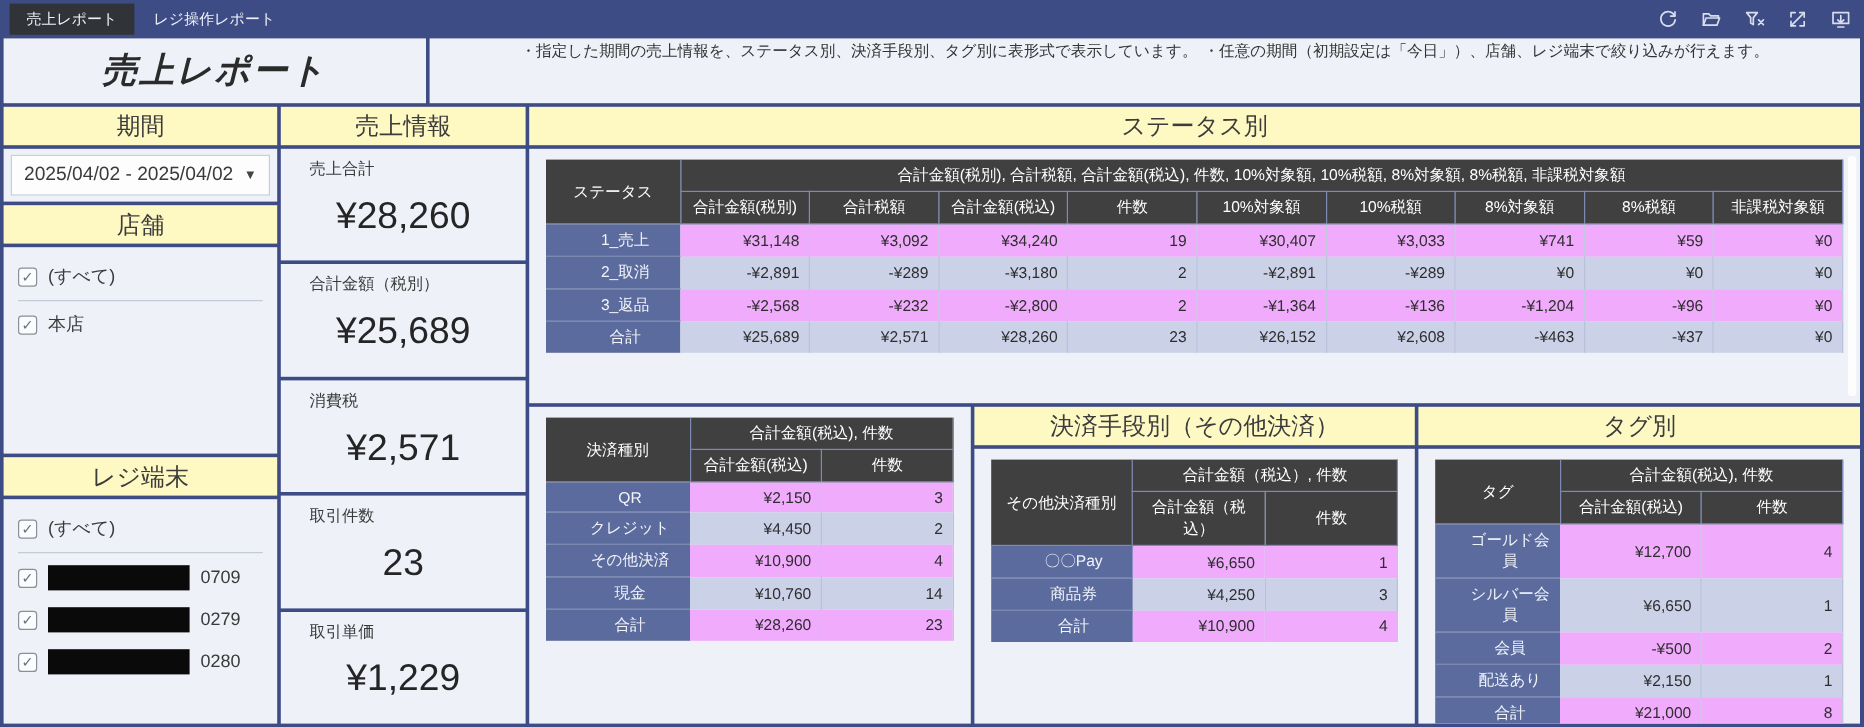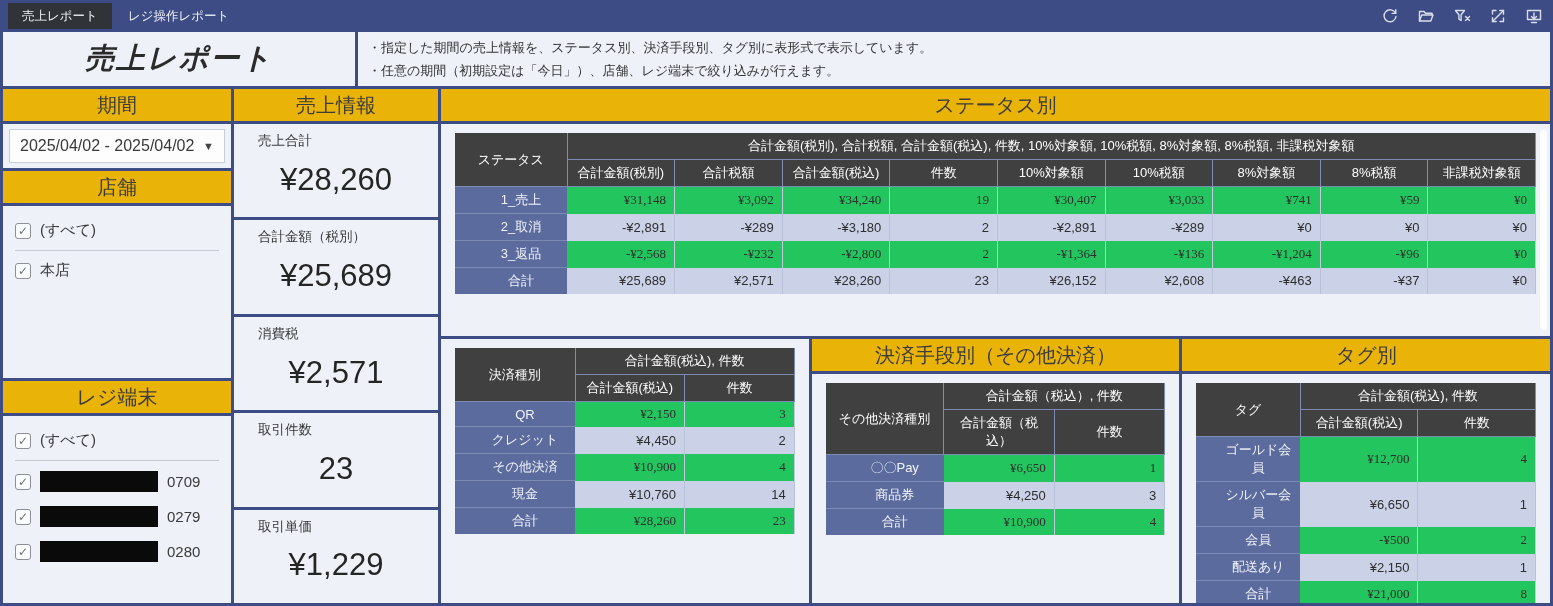--- a/index.html
+++ b/index.html
@@ -24,7 +24,7 @@
   .header-row { flex:0 0 54px; display:flex; gap:3px; padding:0 3px; }
   .title-panel { width:352px; background:#EEF1F8; display:flex; align-items:center; justify-content:center; }
   .report-title { font-size:29px; font-weight:bold; font-style:italic; color:#2b2b2b; letter-spacing:2px; }
-  .desc-panel { flex:1; background:#EEF1F8; display:flex; flex-direction:column; justify-content:center; padding:2px 10px; gap:5px; }
+  .desc-panel { flex:1; background:#EEF1F8; display:flex; justify-content:center; padding:2px 10px; gap:5px; }
   .desc-line { font-size:13px; color:#333; }
 
   

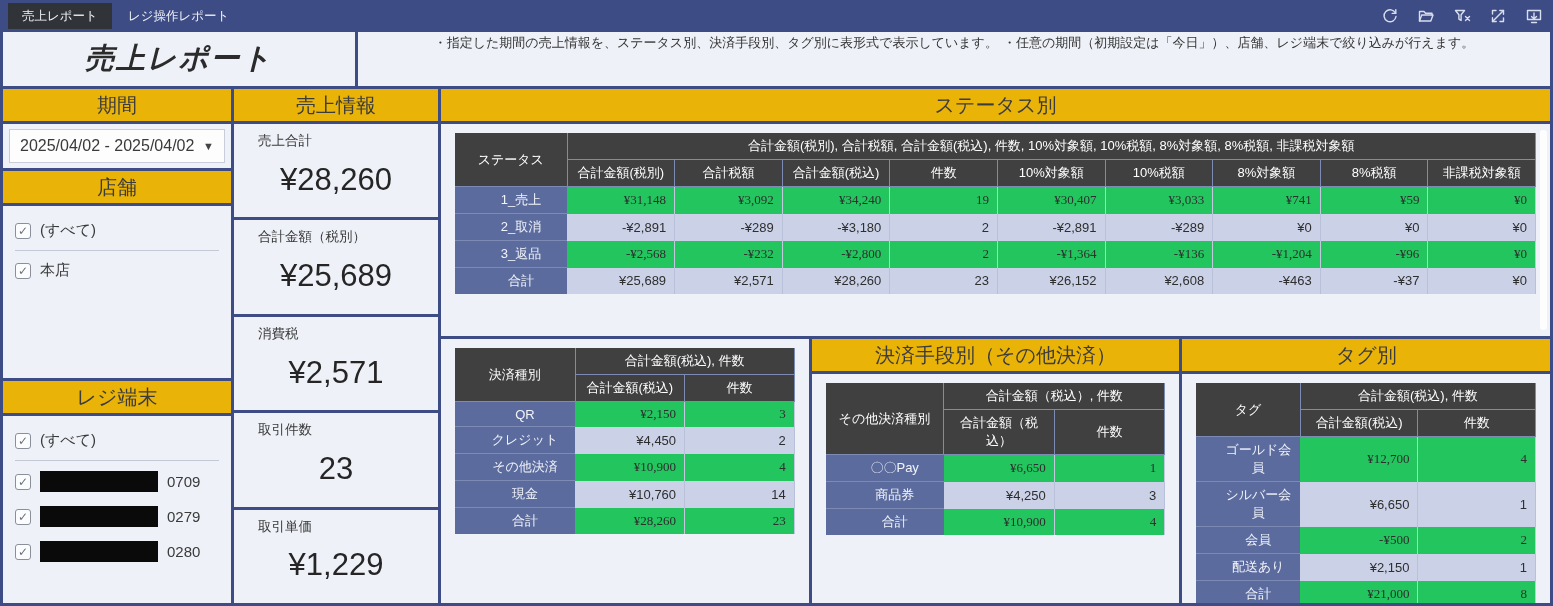--- a/index.html
+++ b/index.html
@@ -34,7 +34,7 @@
   .col-right{ flex:1; display:flex; flex-direction:column; gap:3px; min-width:0; min-height:0; }
 
   .section-header {
-    flex:0 0 32px; height:32px; background:#eab308;
+    flex:0 0 32px; height:32px; background:#fef9c3;
     display:flex; align-items:center; justify-content:center;
     font-size:20px; color:#3c3c3c;
   }

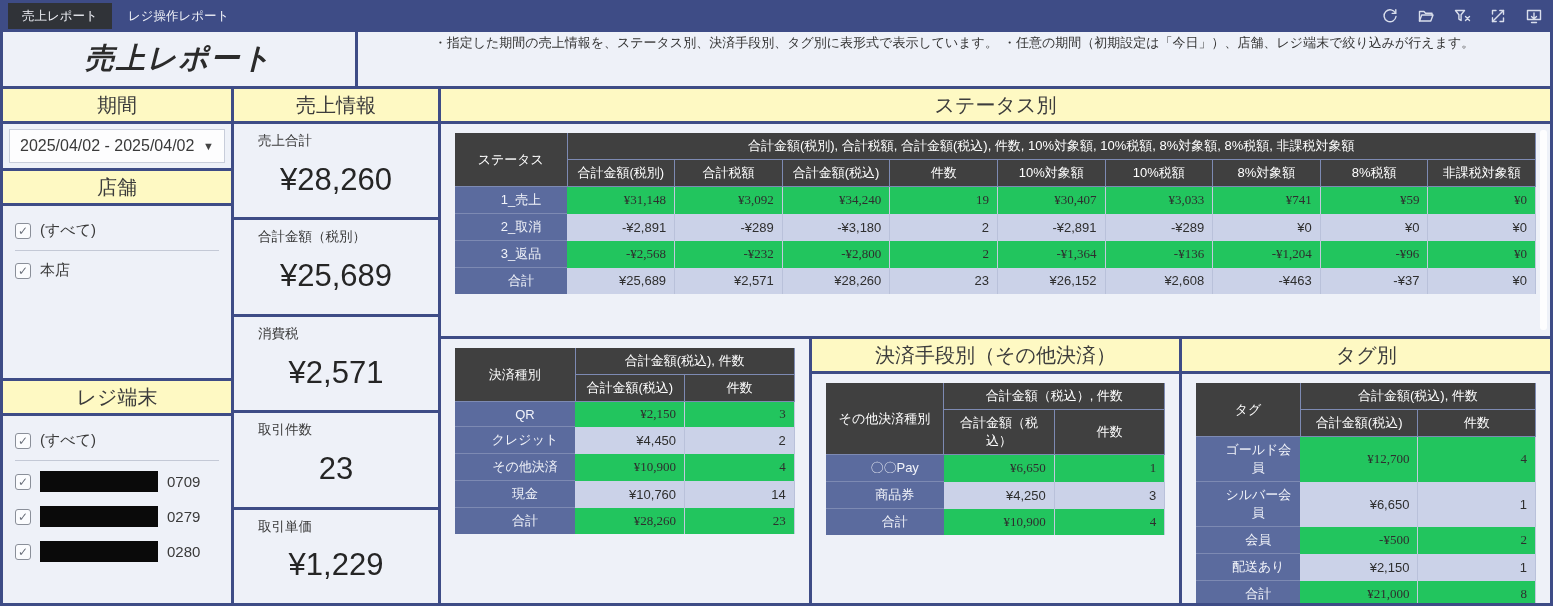--- a/index.html
+++ b/index.html
@@ -86,7 +86,7 @@
     padding-left:28px;
   }
   table.rpt td.val { text-align:right; color:#2e2e2e; border-right:1px solid #c2c9de; }
-  table.rpt tr.odd  td.val { background:#22c55e;font-family:Liberation Serif, serif; }
+  table.rpt tr.odd  td.val { background:#f0abfc; }
   table.rpt tr.even td.val { background:#CBD2E8; }
   table.rpt tr.even td.val { border-right:1px solid #b9c1da; }
 </style>

